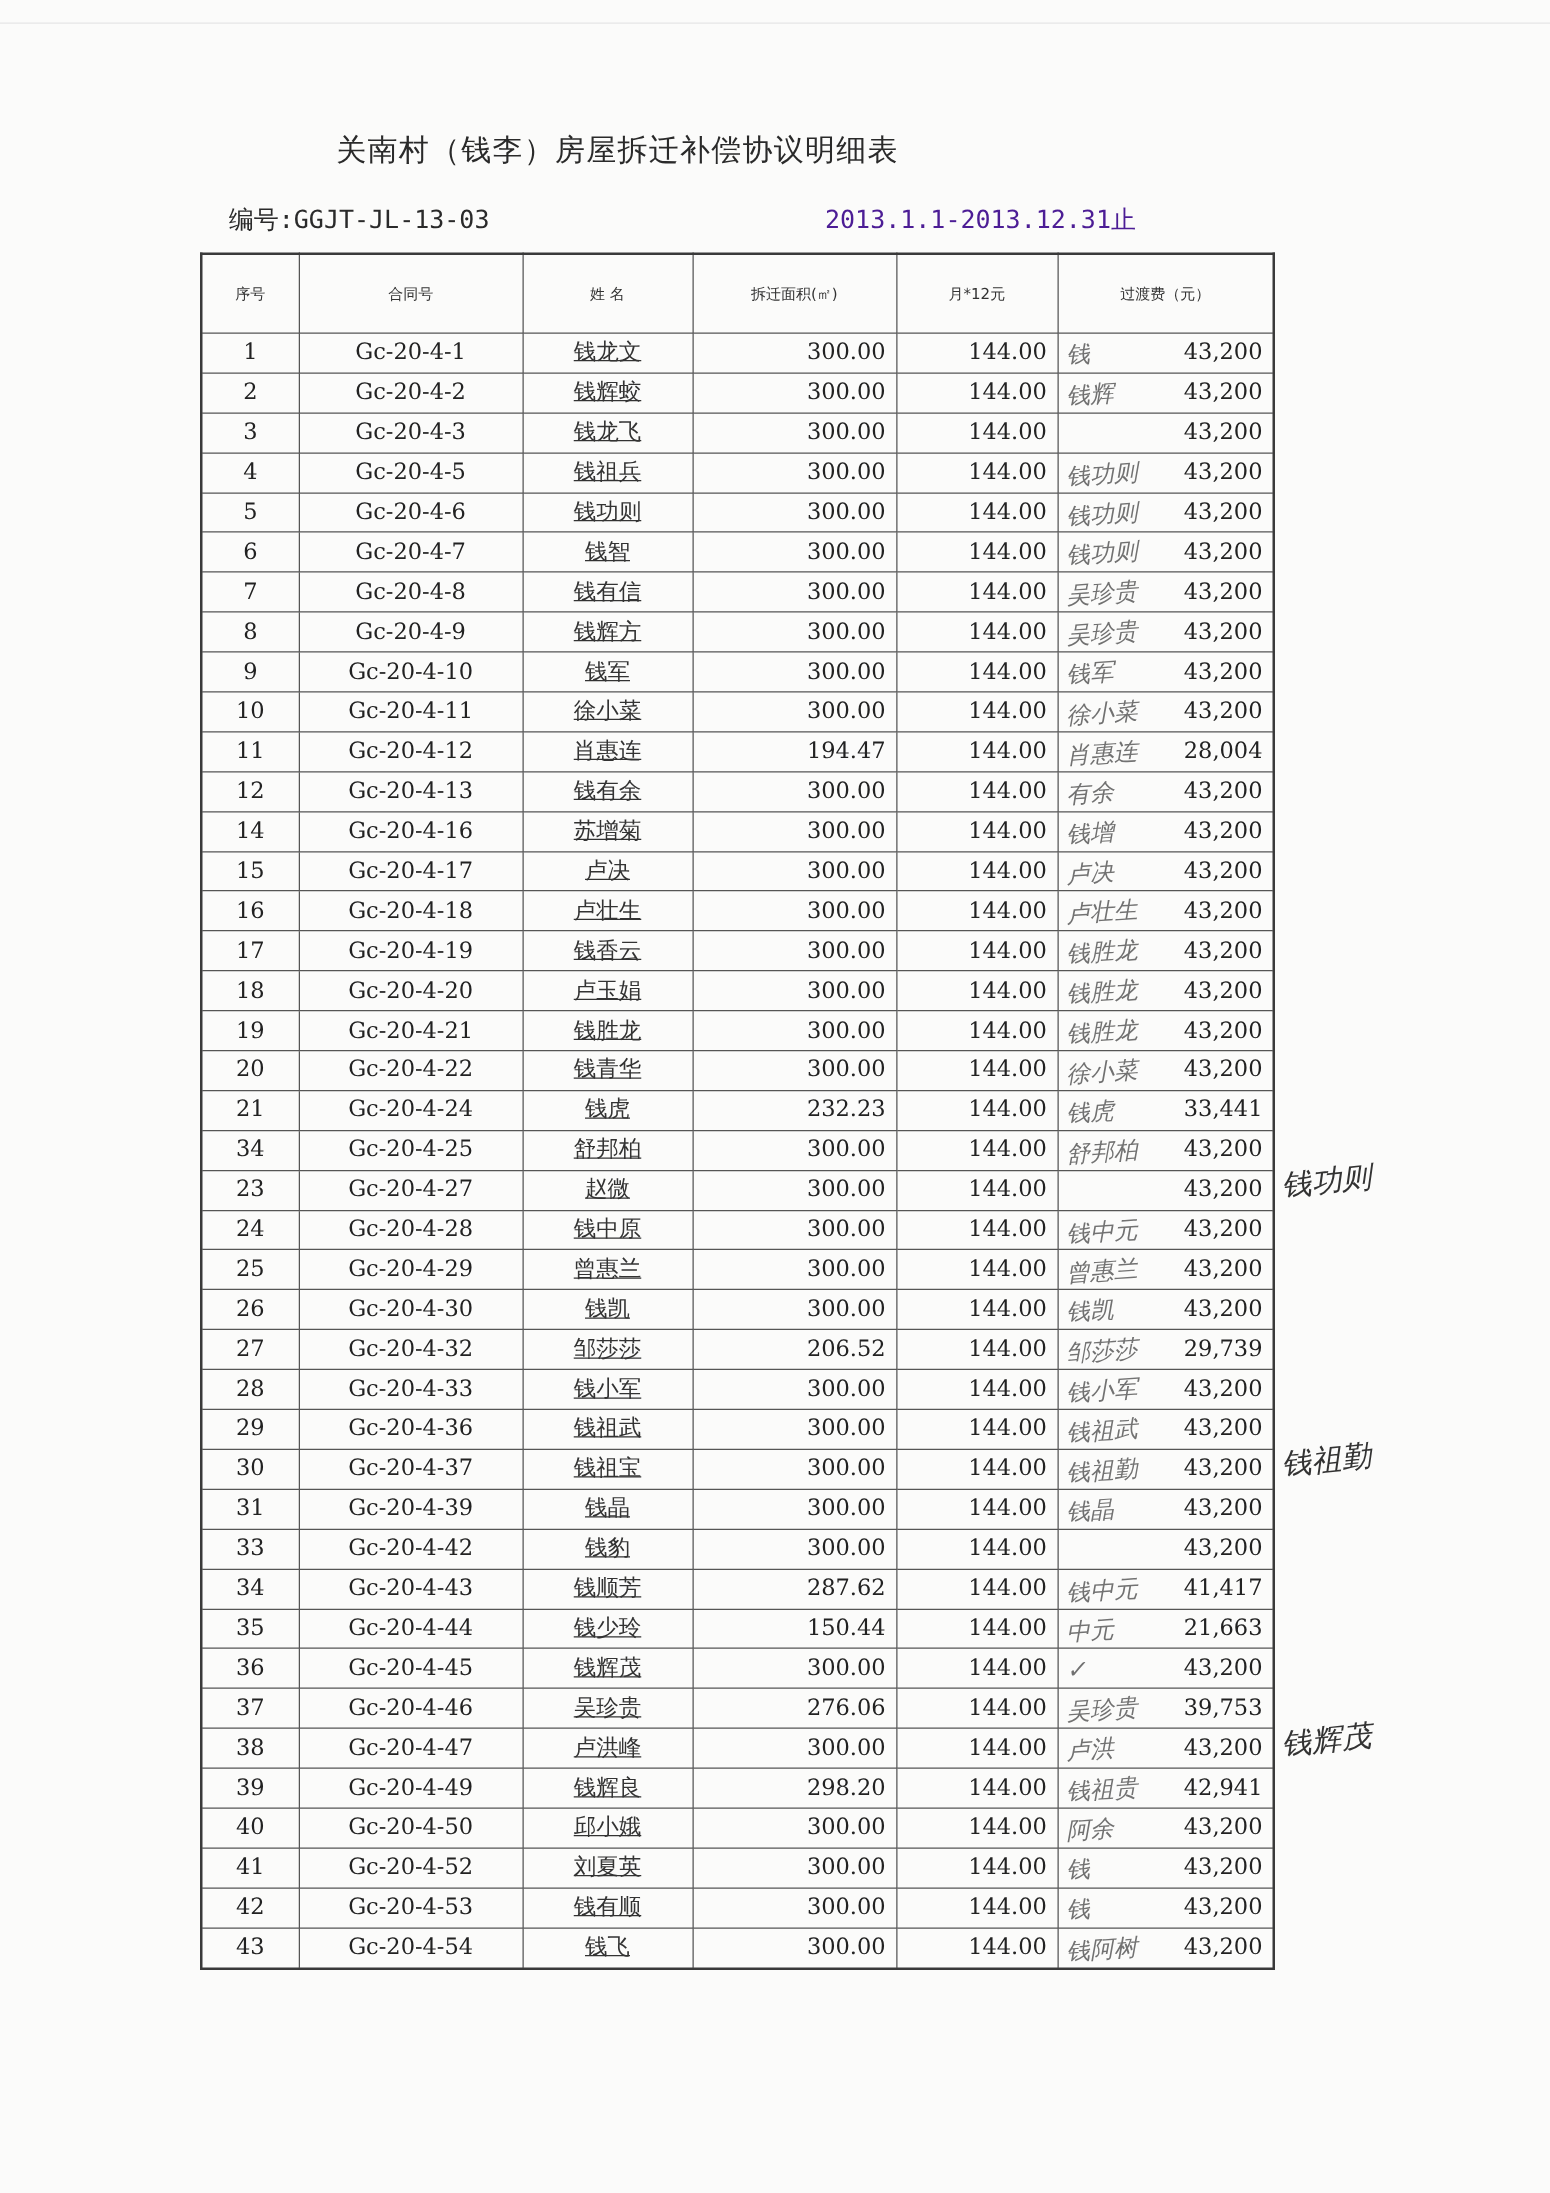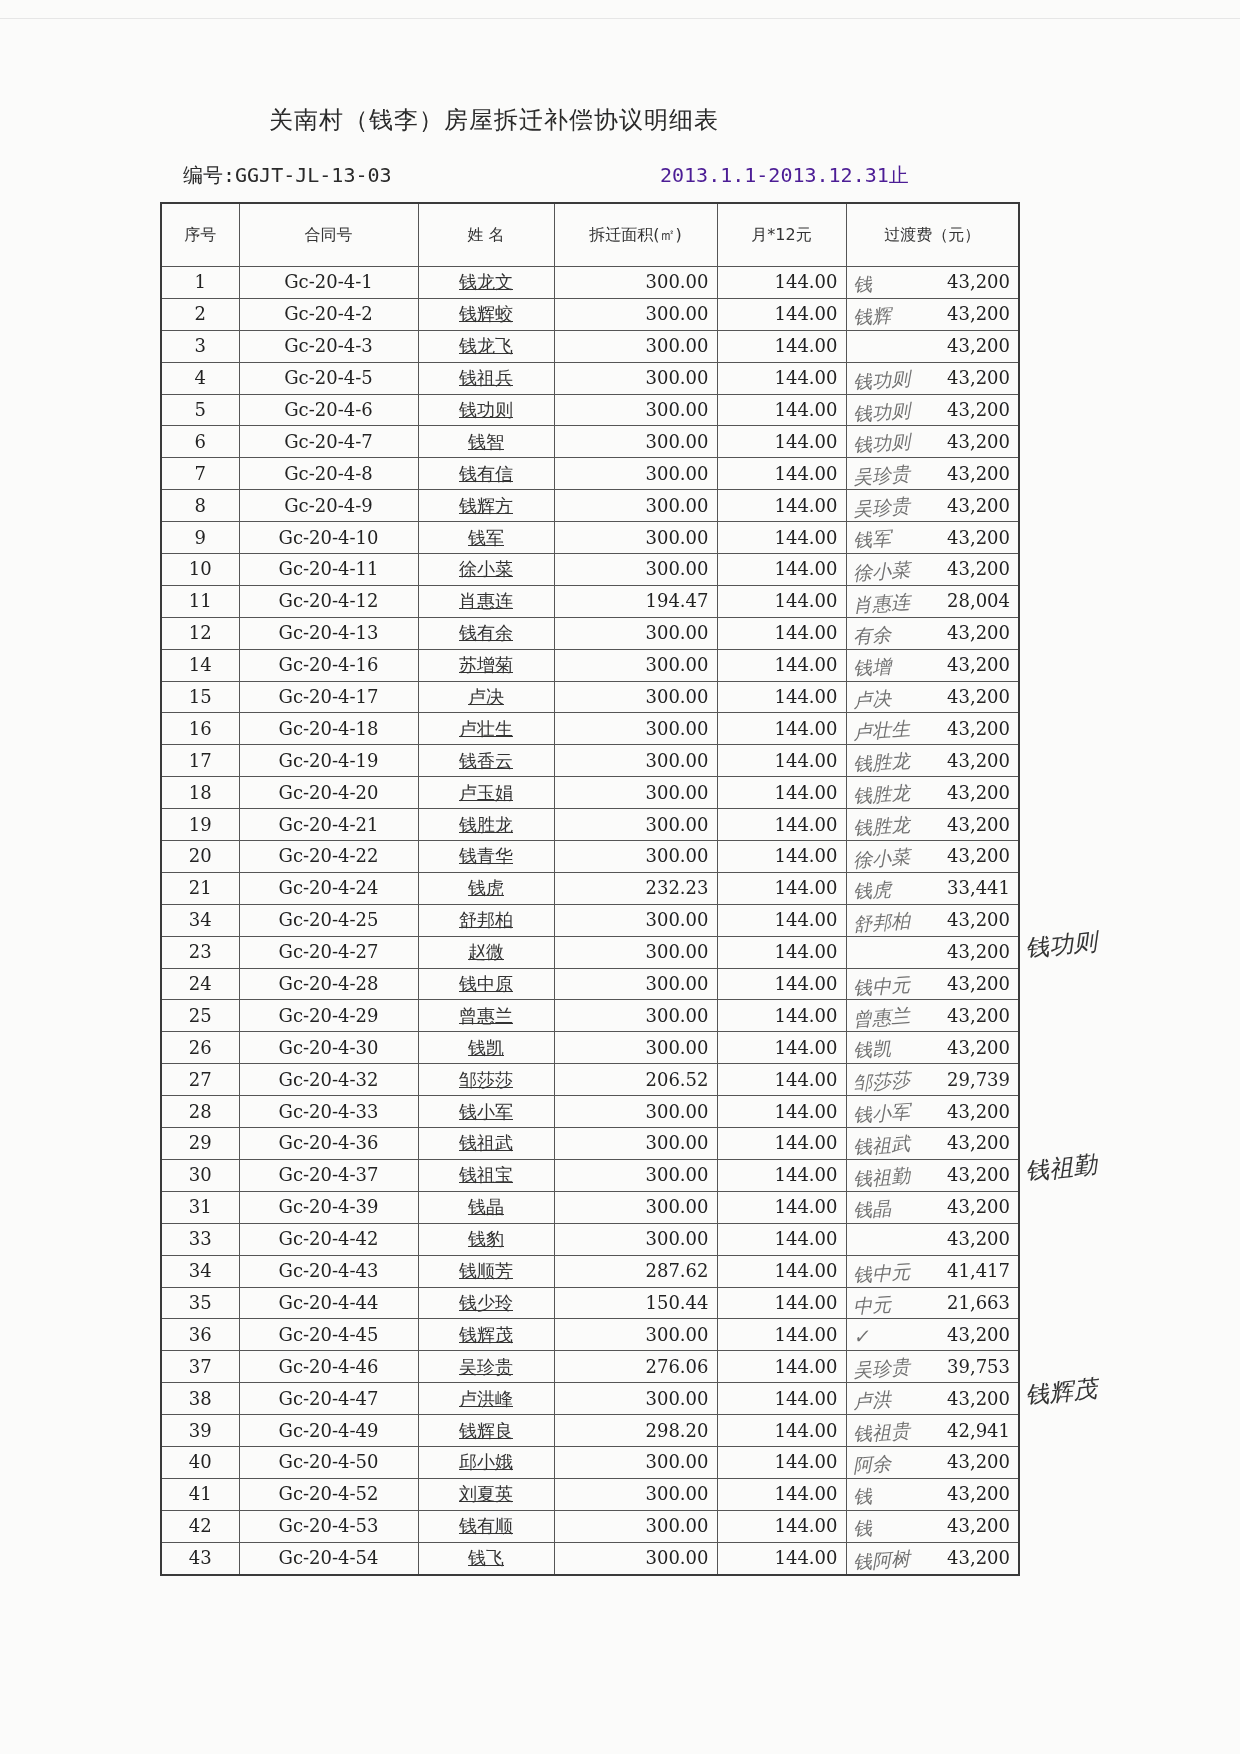--- a/index.html
+++ b/index.html
@@ -32,7 +32,7 @@
   }
   table.ledger th {
     height: 62px; font-family: "DejaVu Sans", sans-serif; font-weight: normal;
-    font-size: 16px; color: #333;
+    font-size: 12px; color: #333;
   }
   table.ledger td { height: 30.9px; font-size: 18px; line-height: 30px; }
   col.c-seq { width: 78px; } col.c-contract { width: 179px; } col.c-name { width: 136px; }

